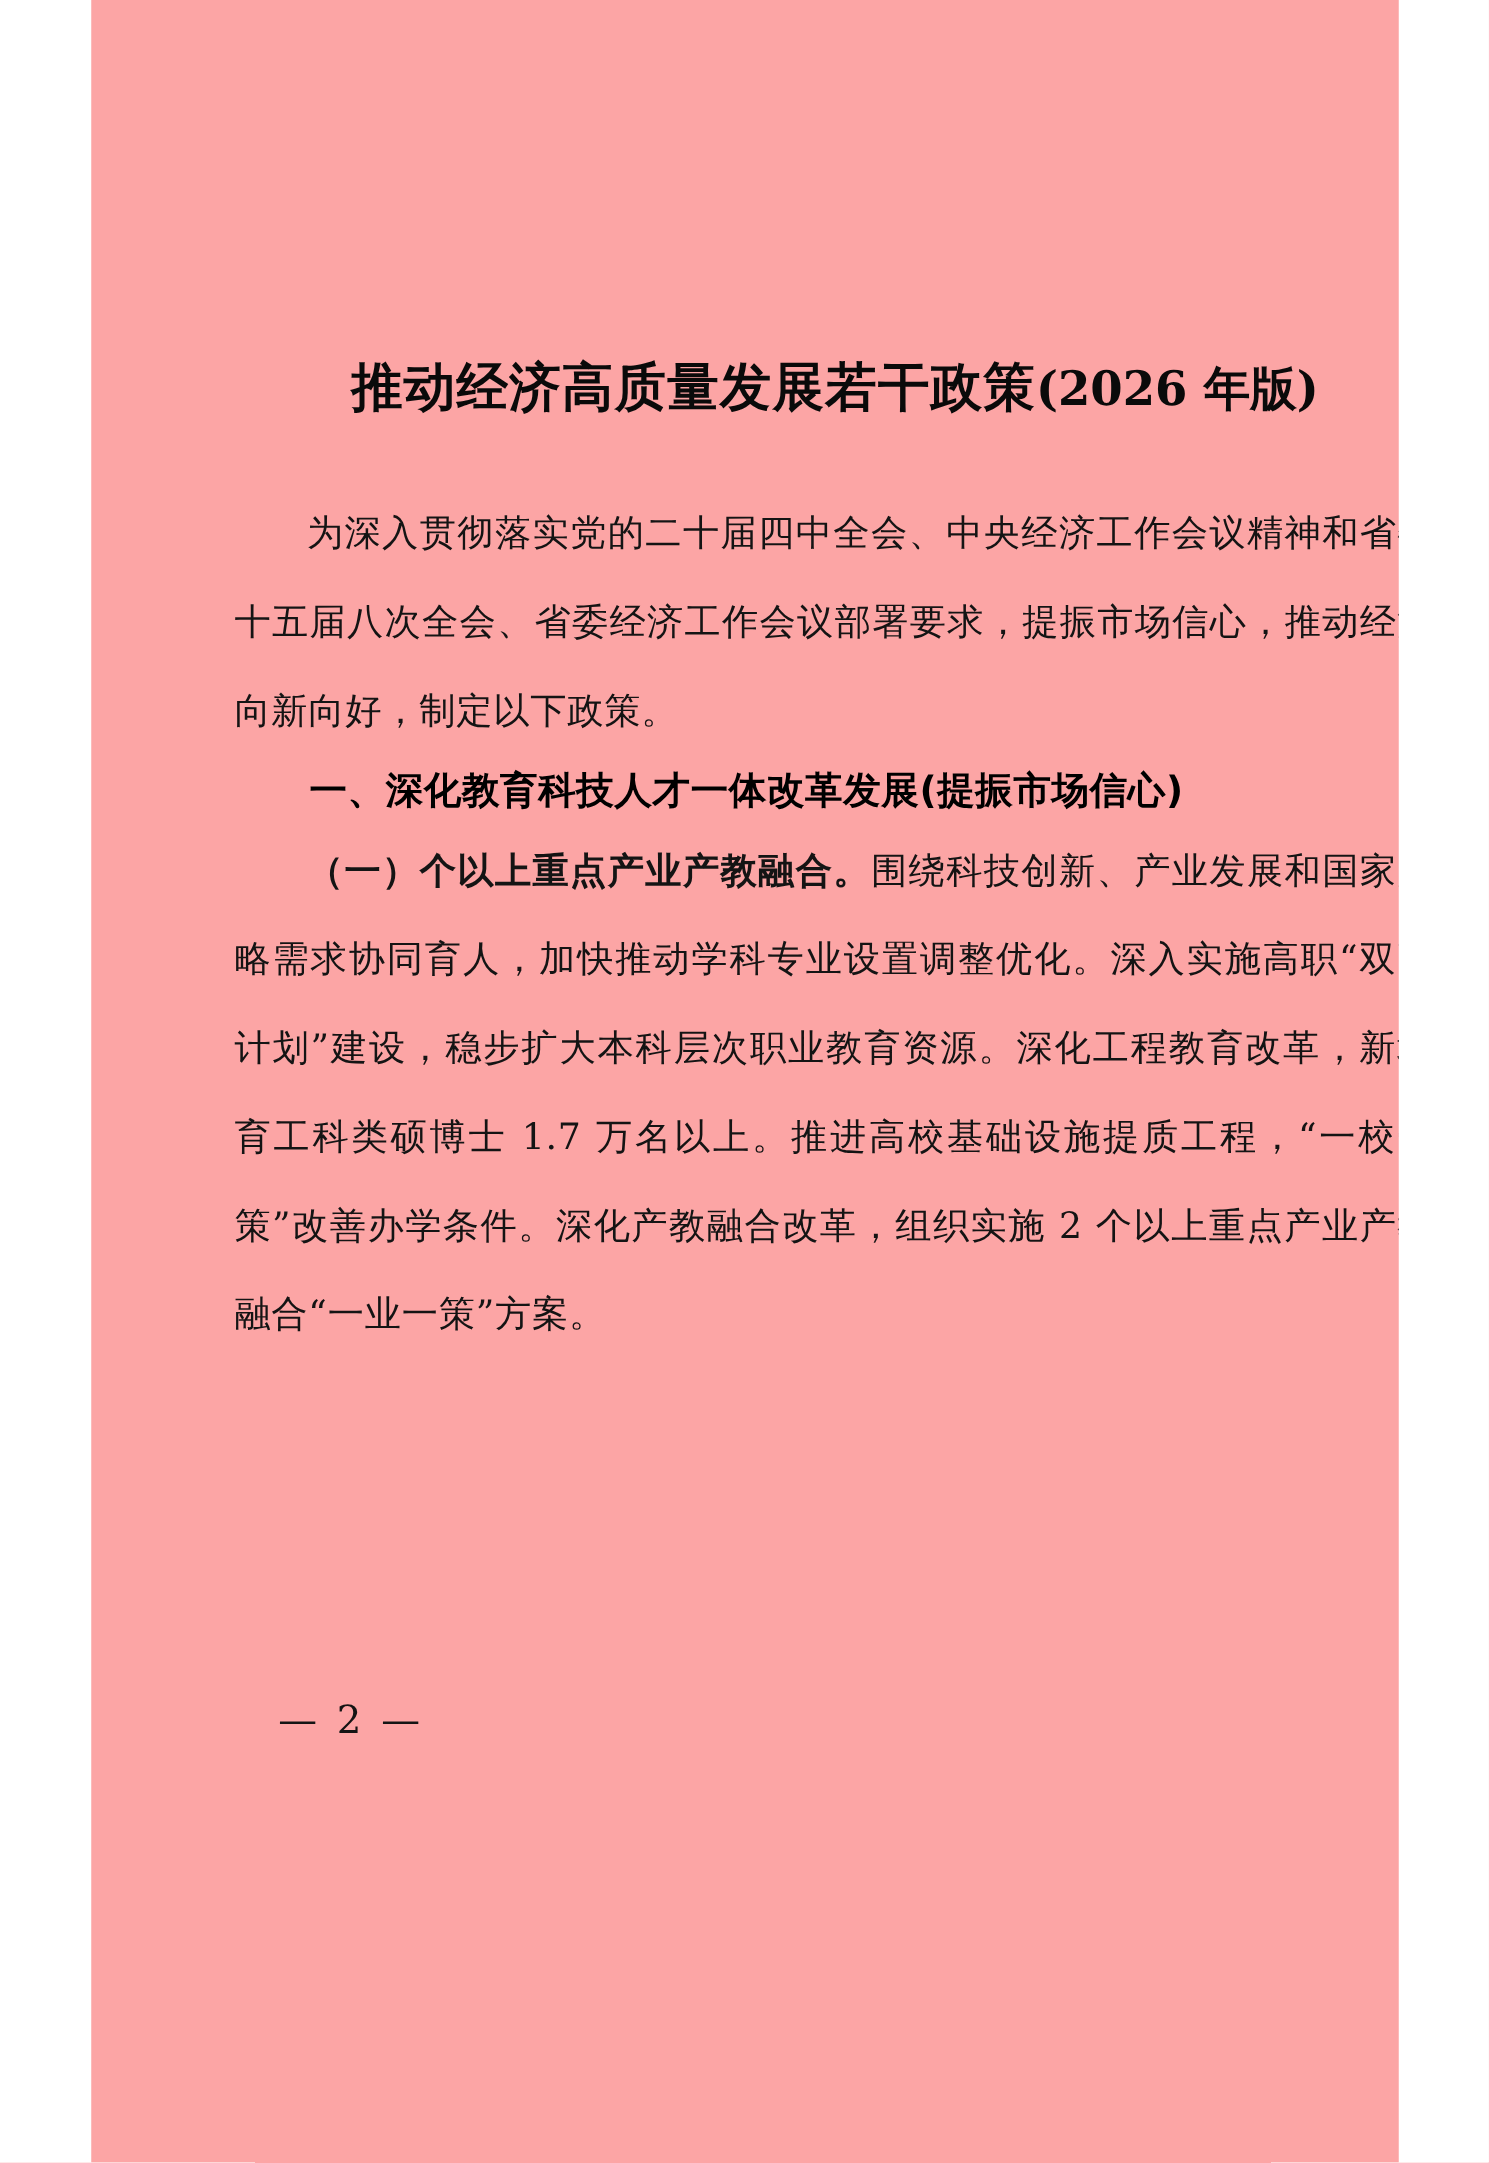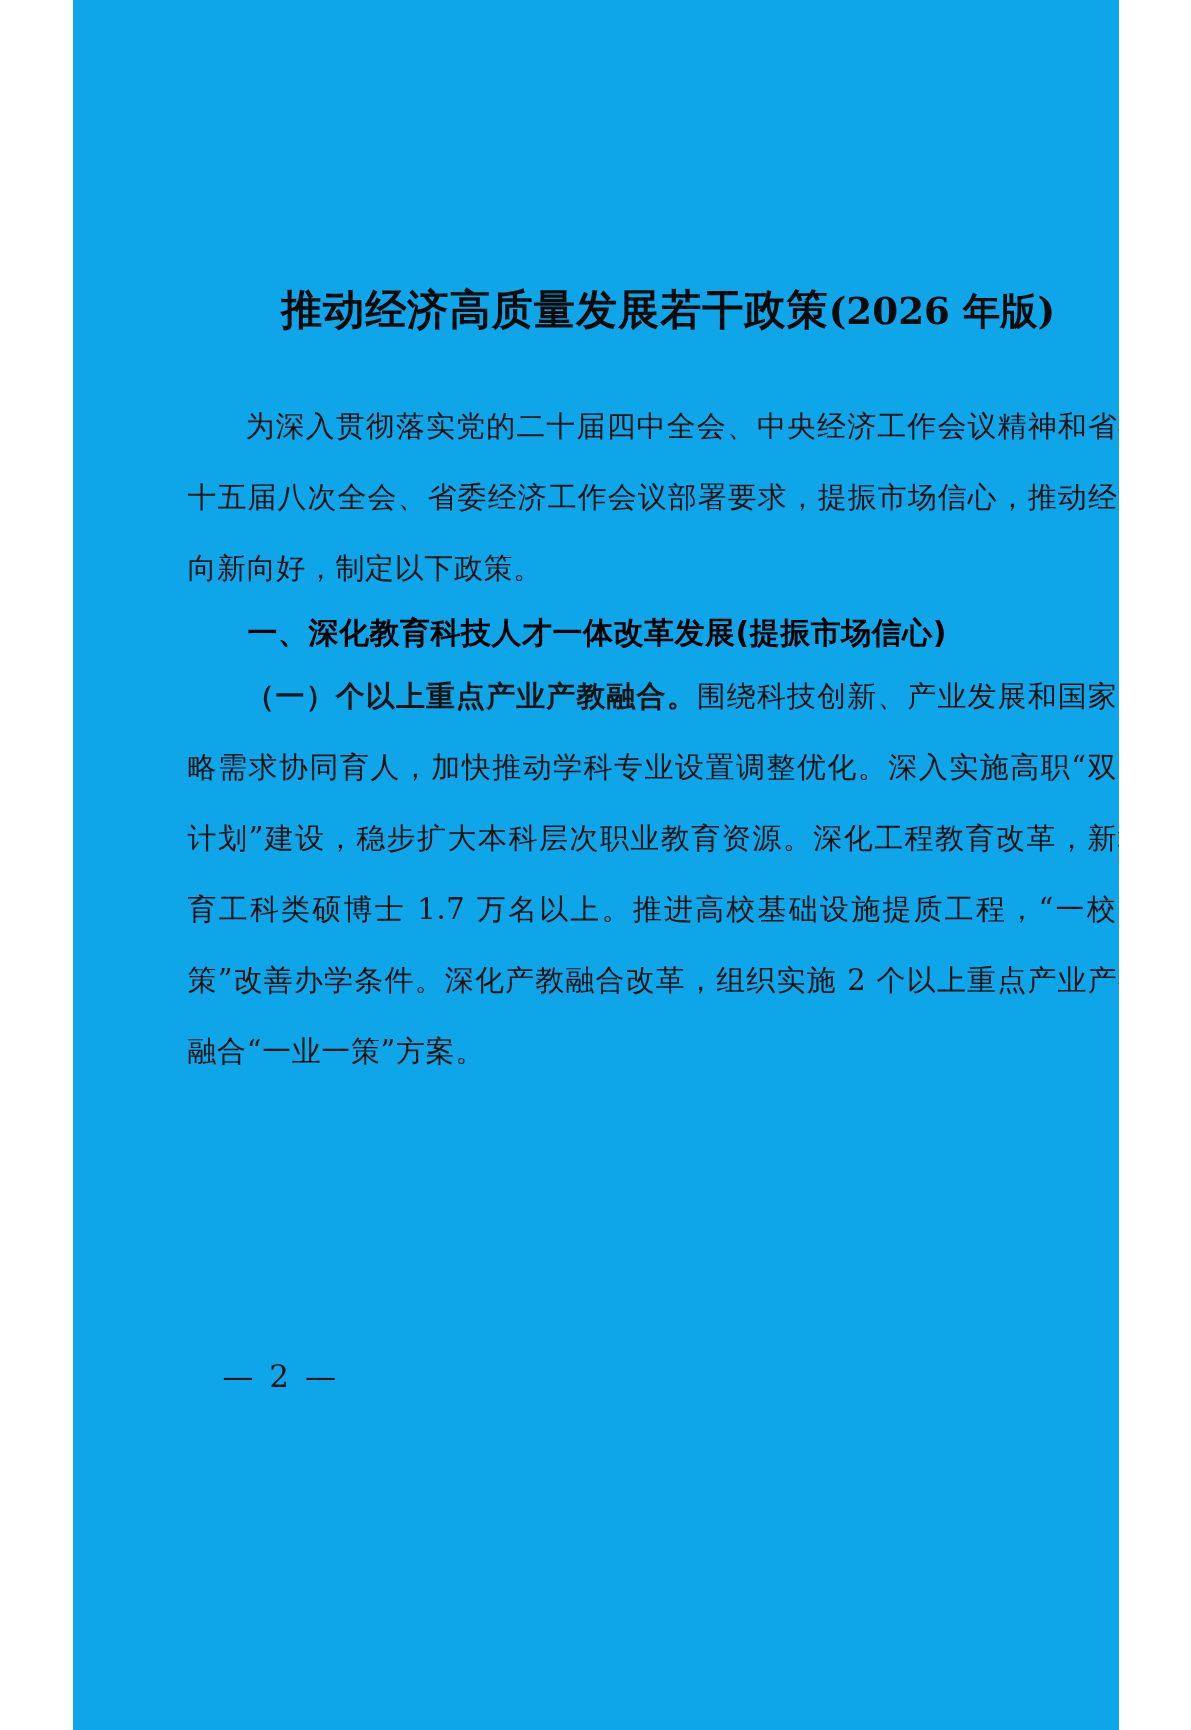--- a/index.html
+++ b/index.html
@@ -11,7 +11,7 @@
     position: relative;
     width: 1046px;
     height: 1730px;
-    background: #0ea5e9;
+    background: #fca5a5;
     margin: 0 auto;
     overflow: hidden;
     font-family: "DejaVu Serif", "Liberation Serif", serif;

